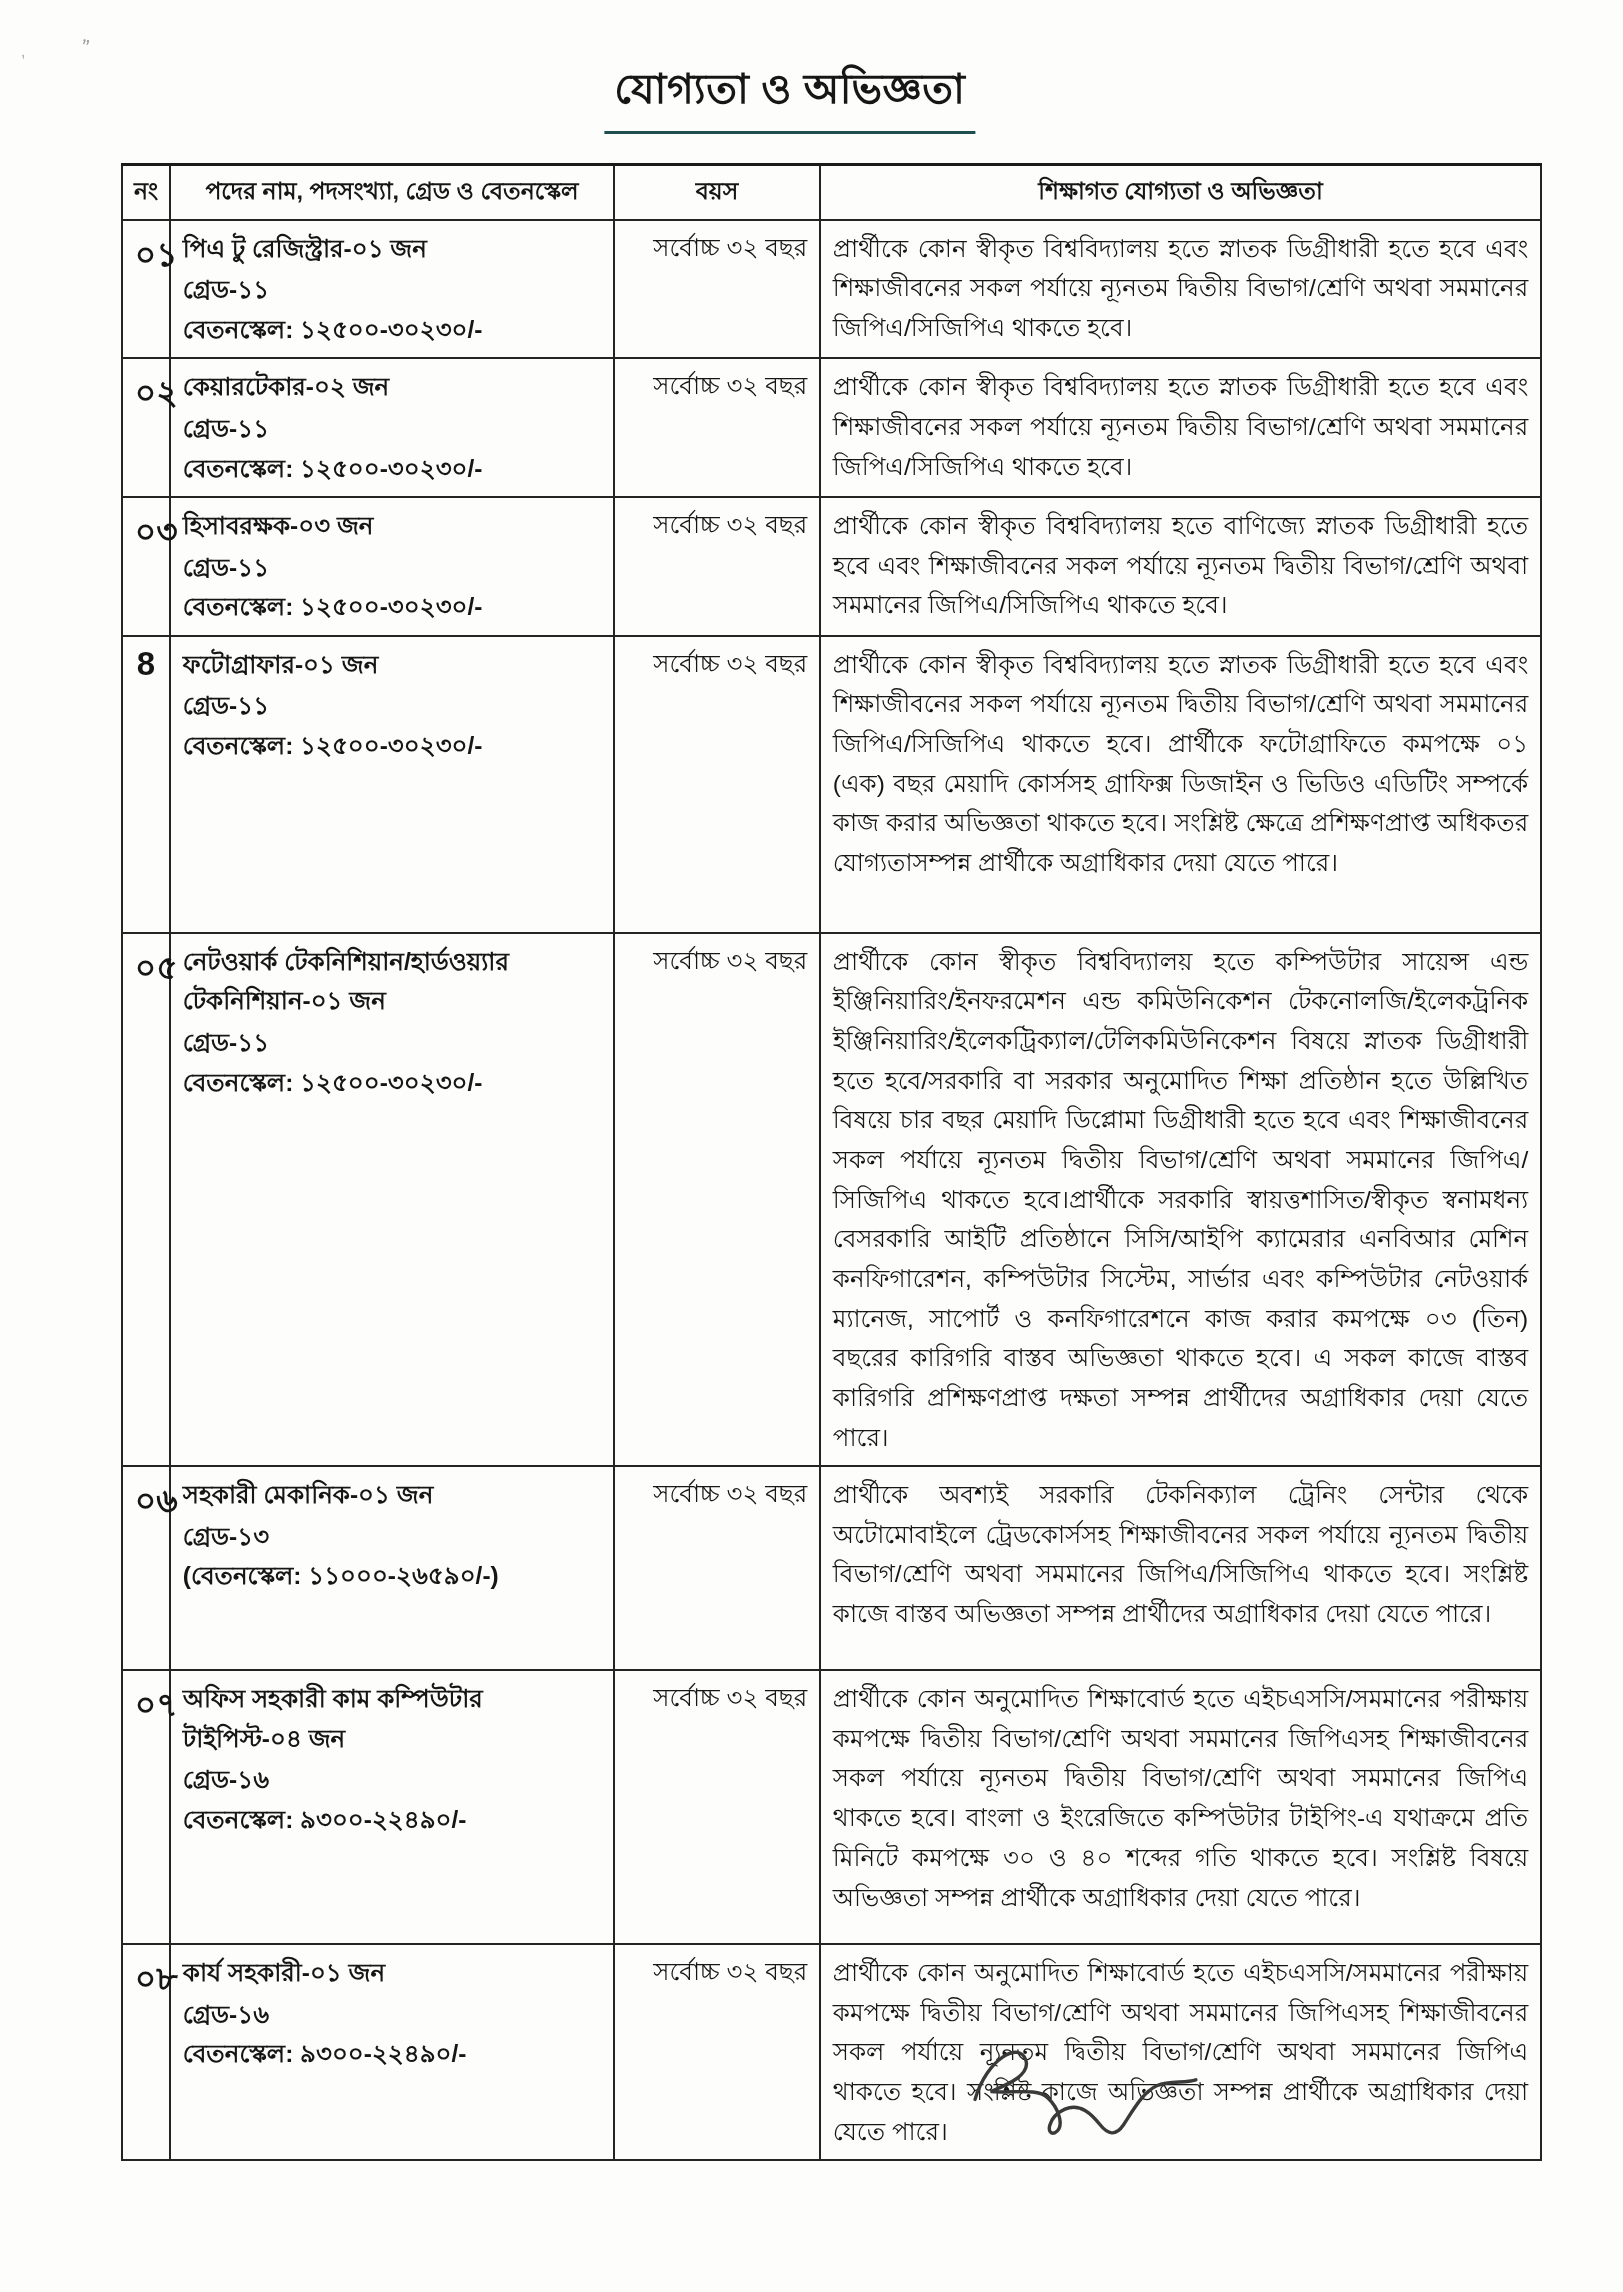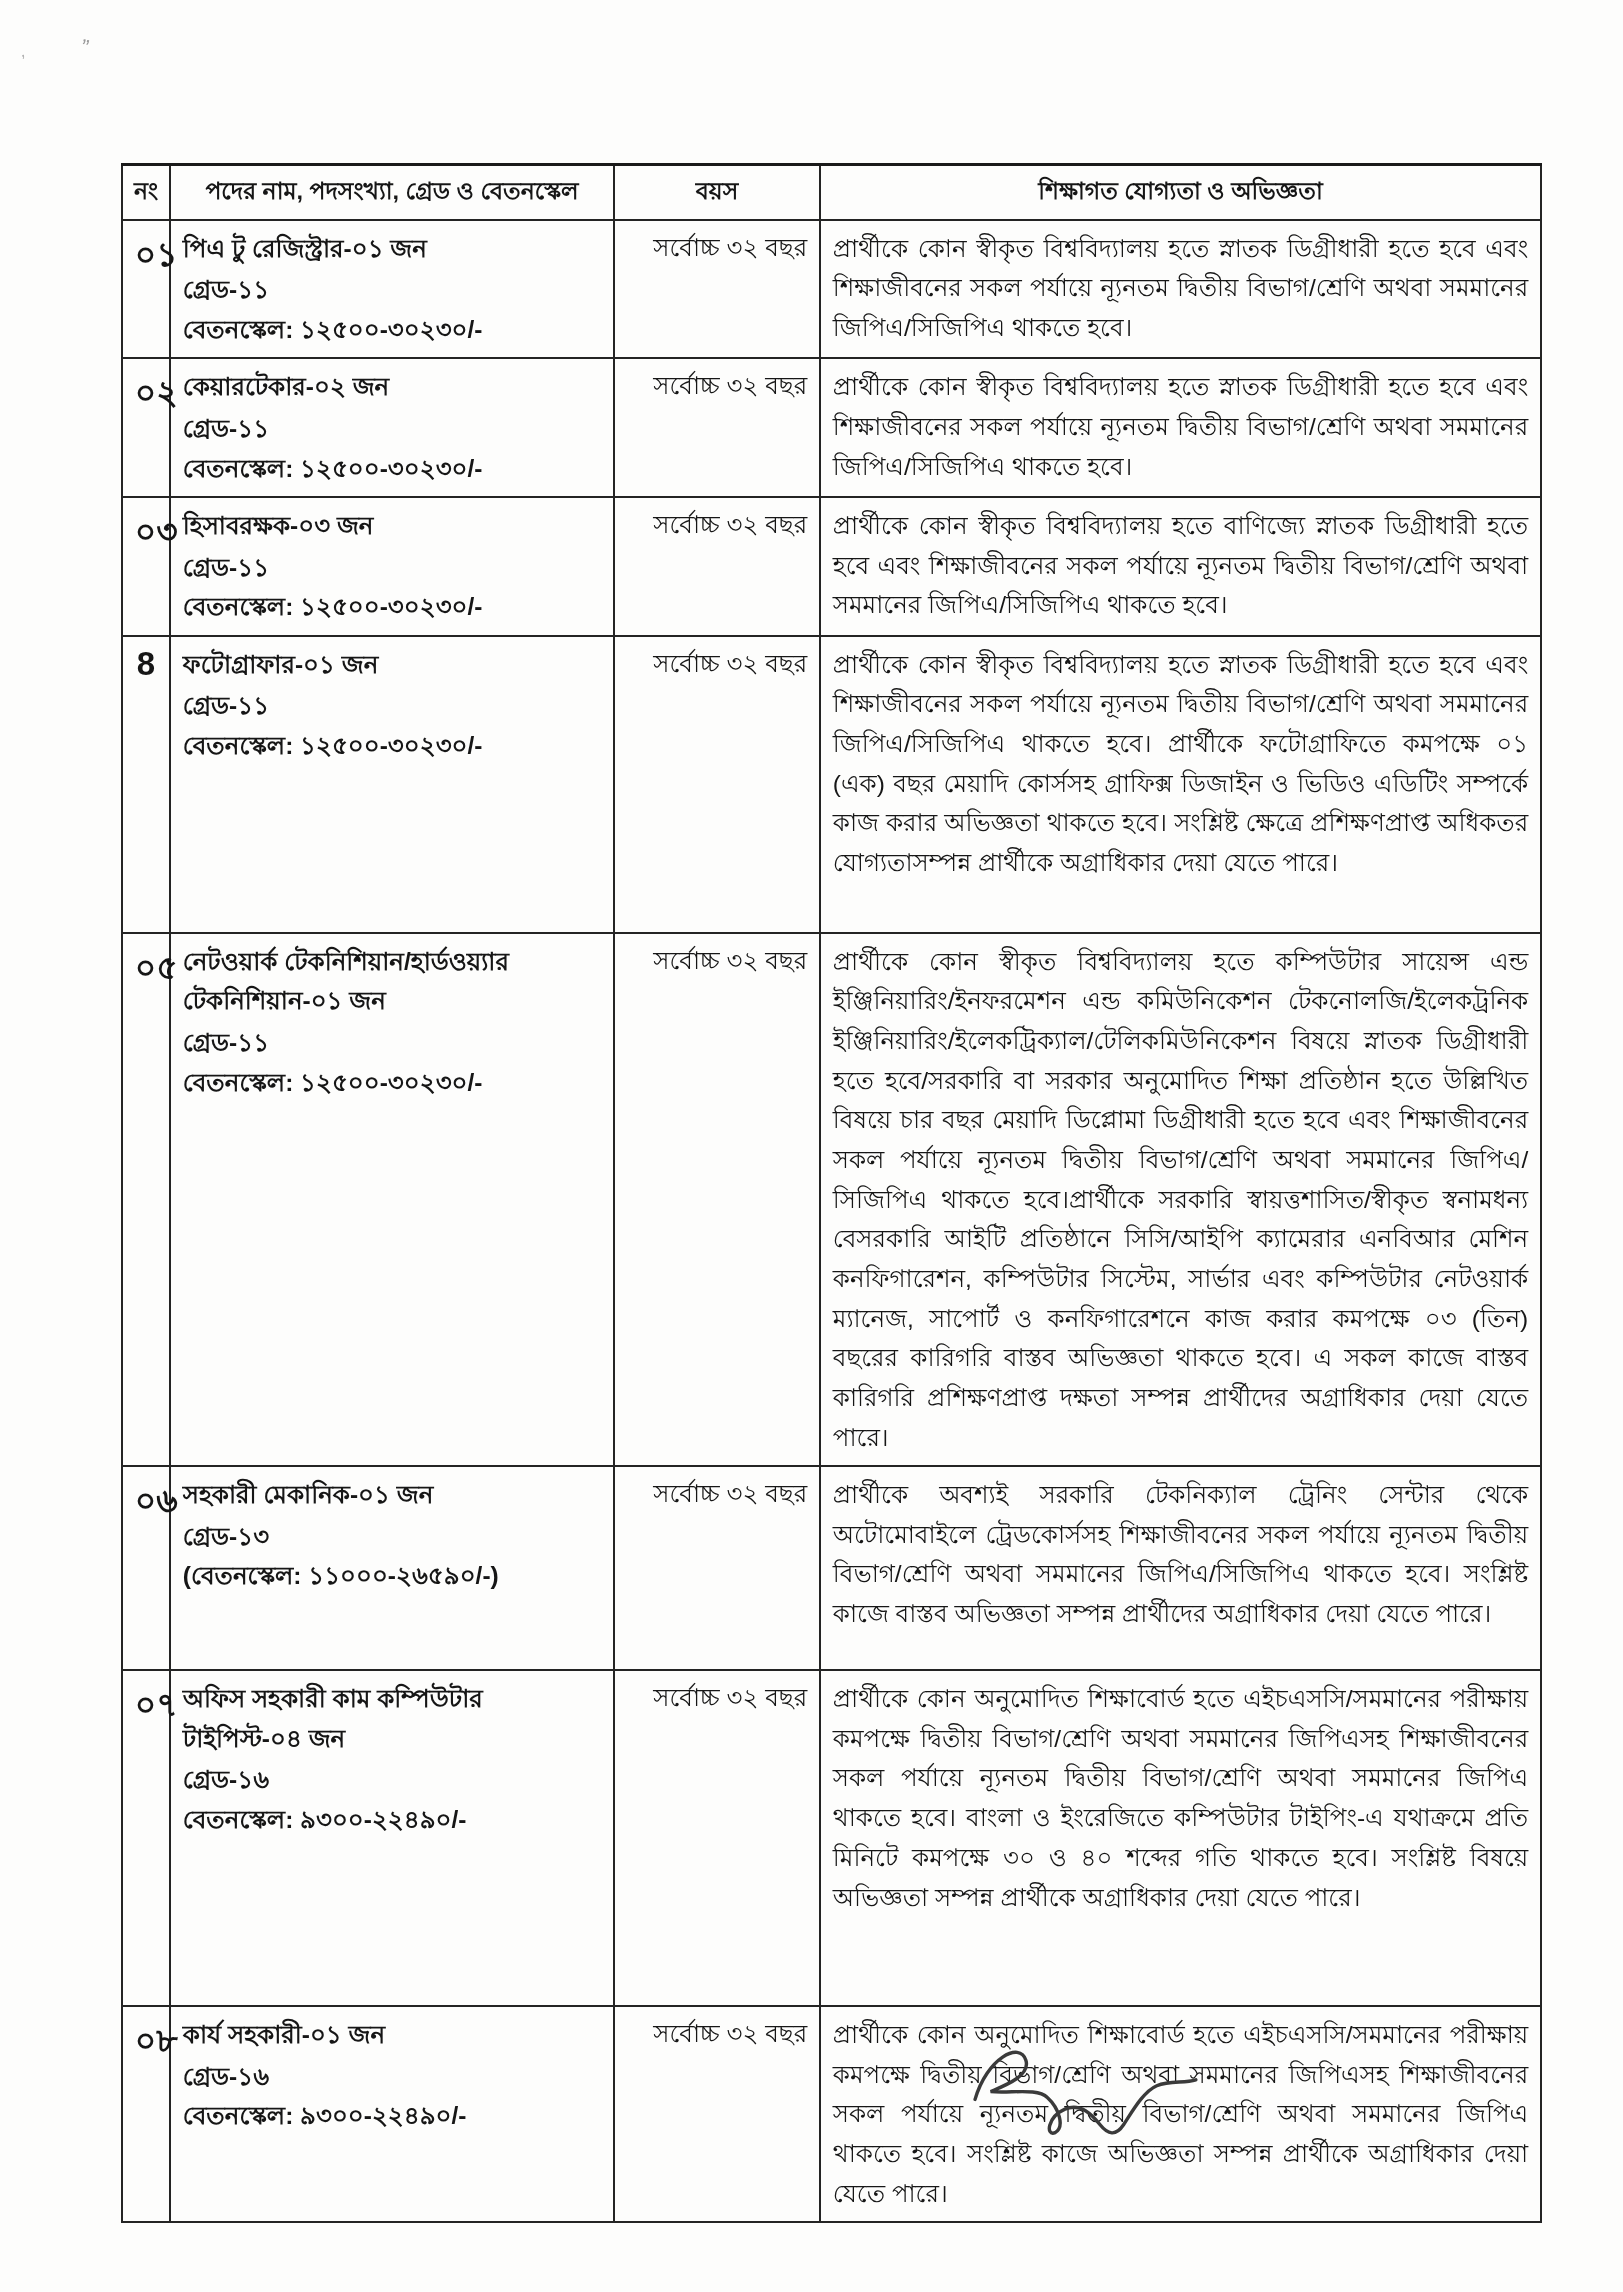--- a/index.html
+++ b/index.html
@@ -110,6 +110,9 @@
   <span class="artifact a1">„</span>
   <span class="artifact a2">’</span>
 
+  <div class="title-wrap">
+    <span class="doc-title">যোগ্যতা ও অভিজ্ঞতা</span>
+  </div>
 
   <table class="main">
     <colgroup>

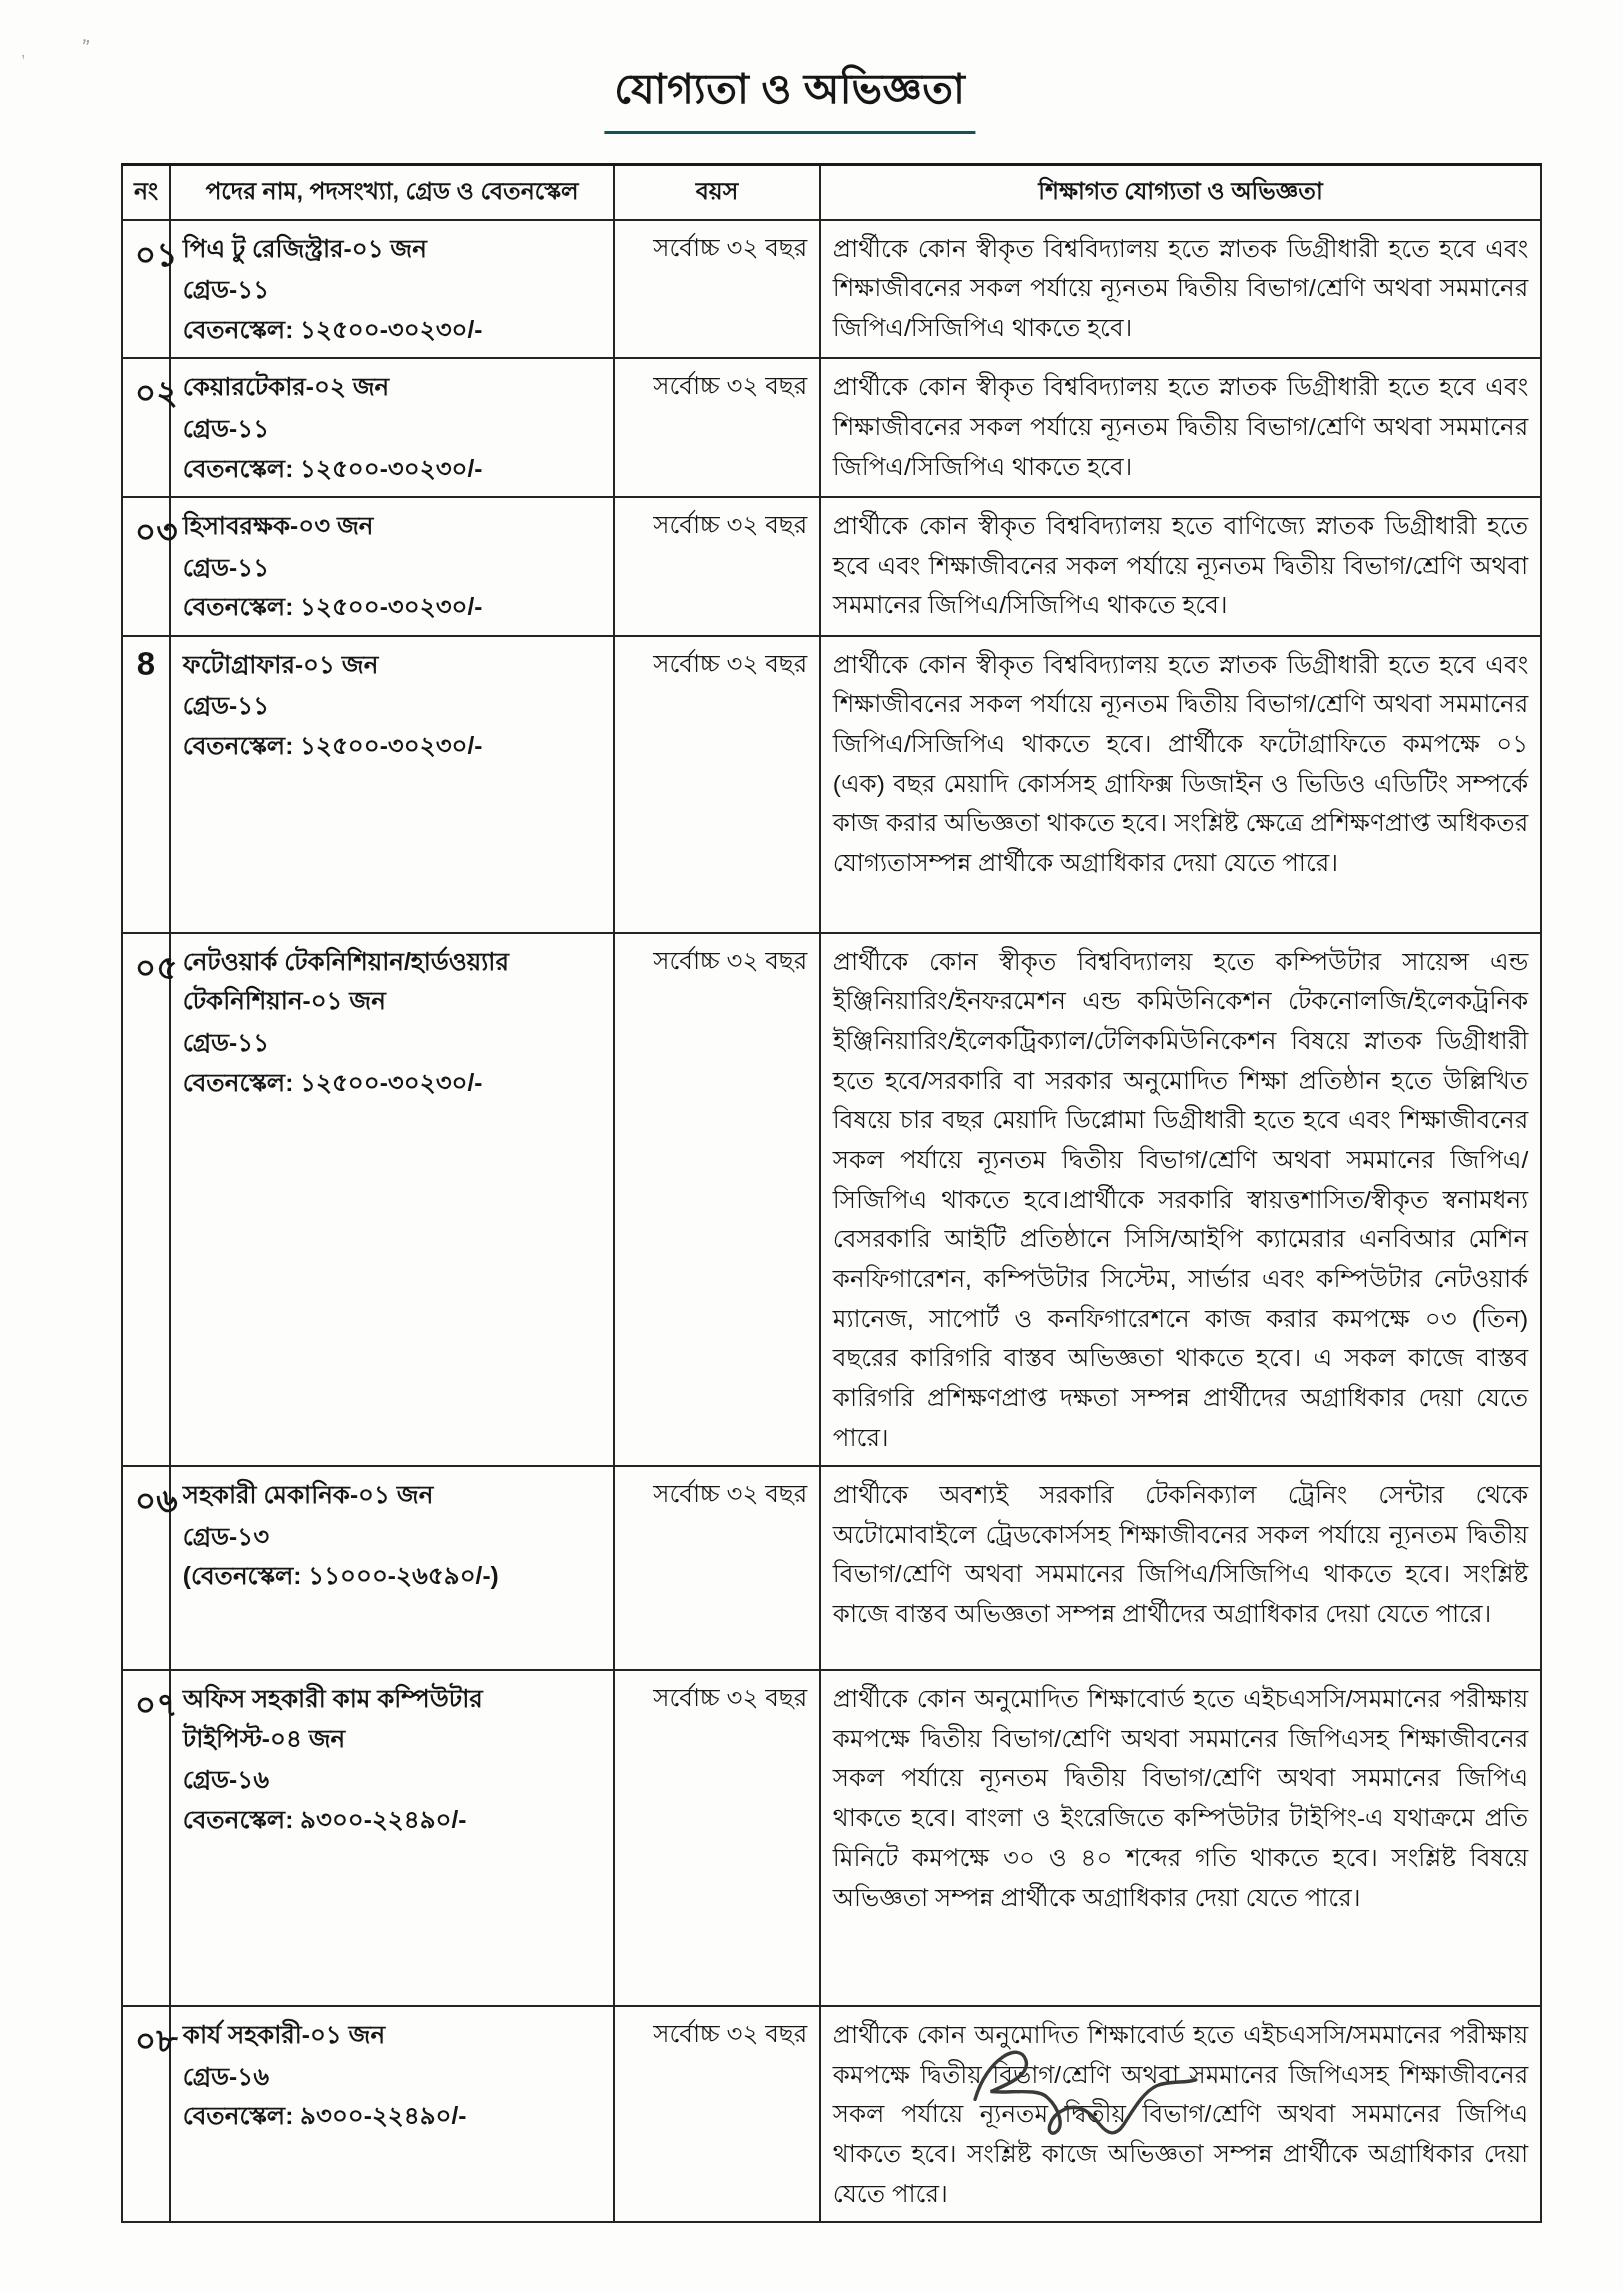--- a/index.html
+++ b/index.html
@@ -68,7 +68,7 @@
   tr.r4 { height: 297px; }
   tr.r5 { height: 524px; }
   tr.r6 { height: 204px; }
-  tr.r7 { height: 336px; }
+  tr.r7 { height: 274px; }
   tr.r8 { height: 176px; }
 
   td.no-cell {

